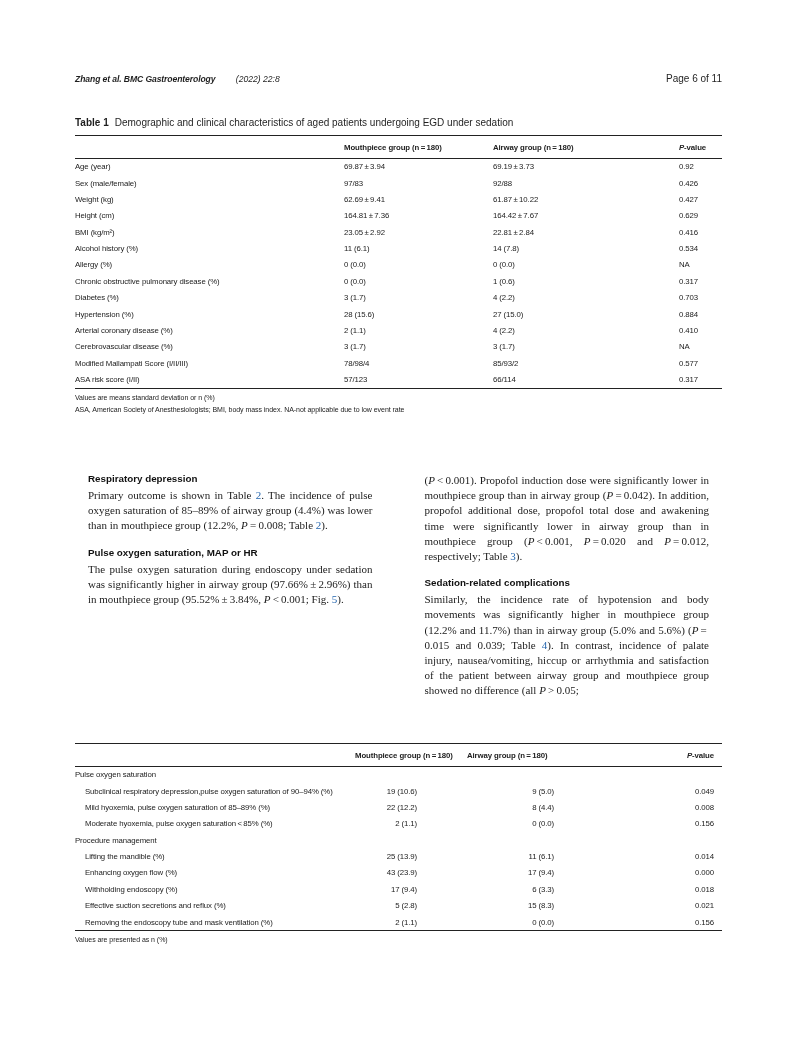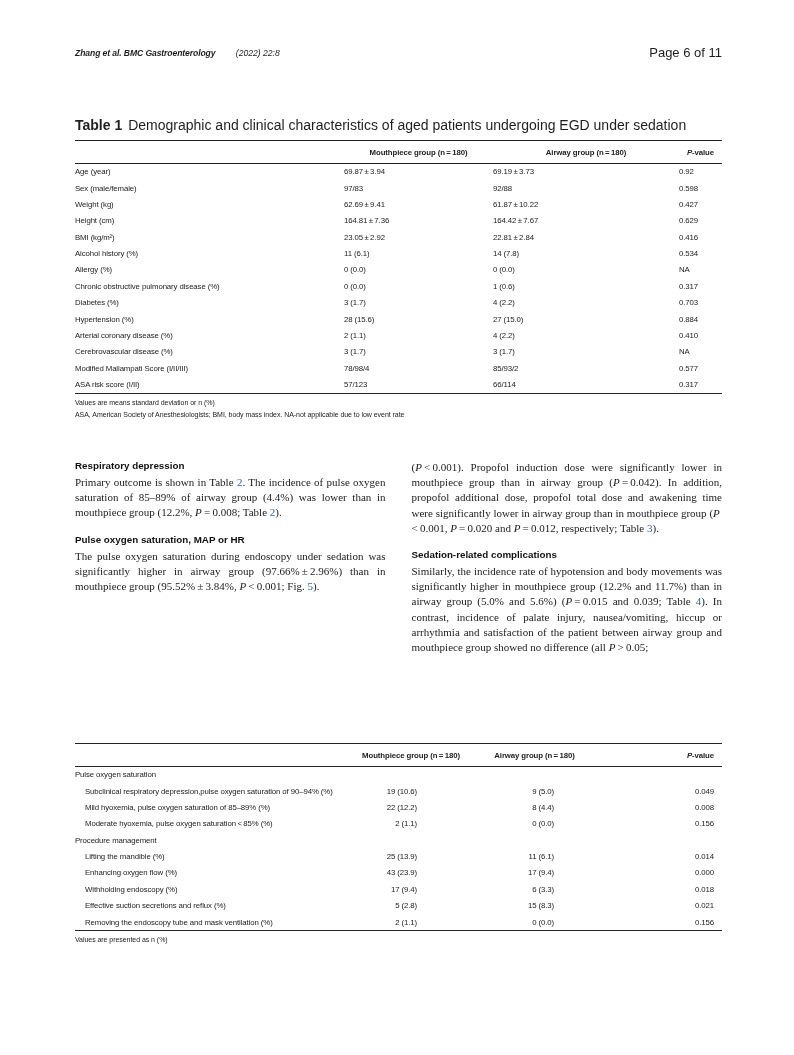--- a/index.html
+++ b/index.html
@@ -10,7 +10,7 @@
   
   .running-head{
     position:absolute;top:45px;left:75px;width:647px;
-    display:flex;justify-content:space-between;align-items:center;
+    display:flex;justify-content:space-between;align-items:flex-end;
     font-size:8.6px;color:#1f1f1f;gap:20px;
   }
   .rh-cite{font-weight:bold;font-style:italic;letter-spacing:-0.1px;}

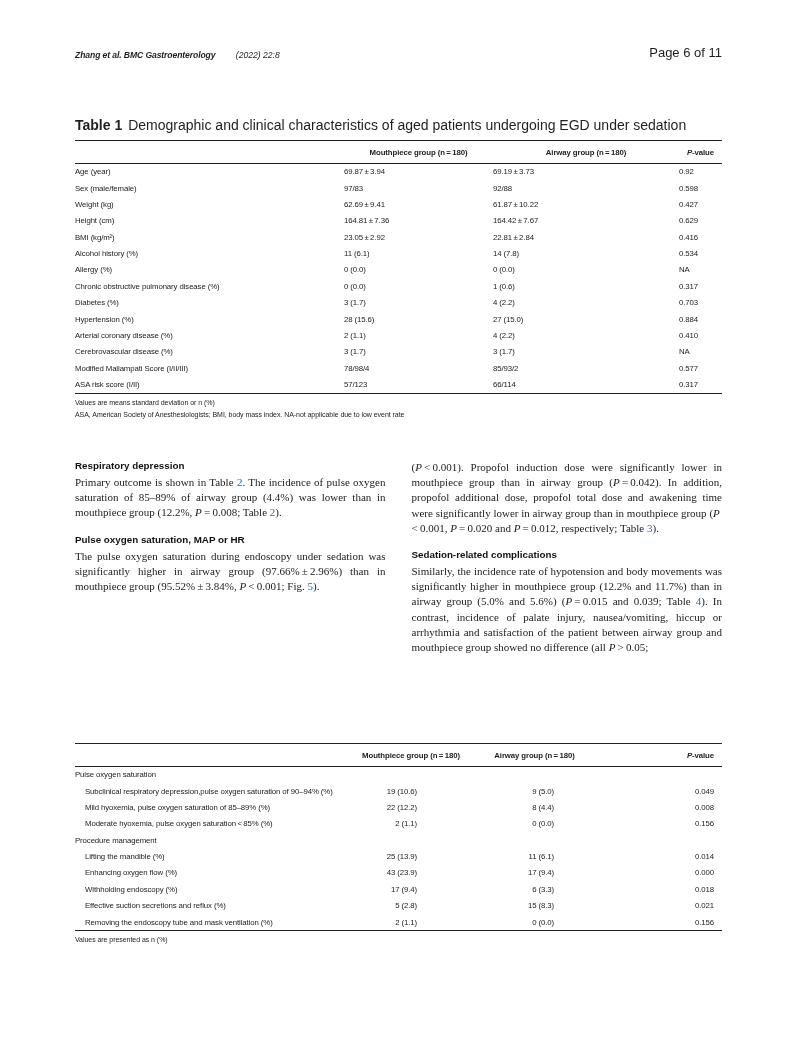--- a/index.html
+++ b/index.html
@@ -15,7 +15,7 @@
   }
   .rh-cite{font-weight:bold;font-style:italic;letter-spacing:-0.1px;}
   .rh-issue{font-style:italic;font-weight:normal;margin-left:18px;}
-  .rh-page{font-size:13px;}
+  .rh-page{font-size:10px;margin-top:28px;}
 
   
   .tblock{position:absolute;left:75px;width:647px;}

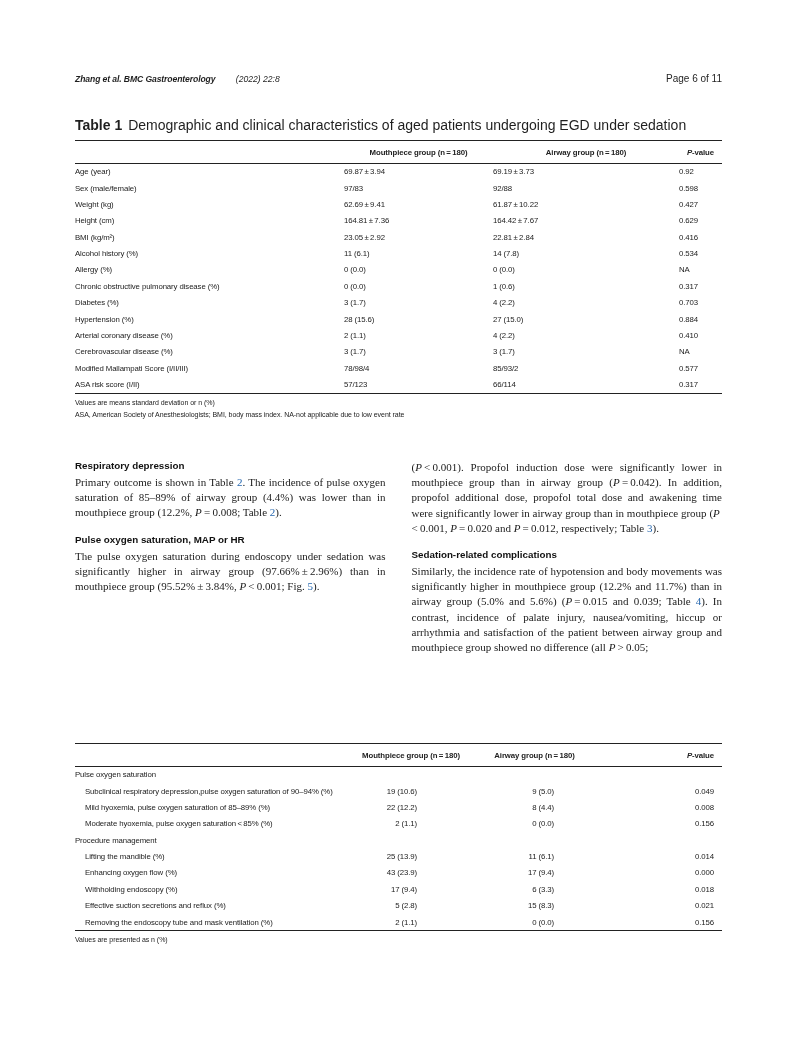--- a/index.html
+++ b/index.html
@@ -21,7 +21,7 @@
   .tblock{position:absolute;left:75px;width:647px;}
   .t1{top:117px;}
   .t2{top:743px;}
-  .tcaption{font-size:14px;margin-bottom:7px;color:#1f1f1f;}
+  .tcaption{font-size:10px;margin-bottom:7px;color:#1f1f1f;}
   .cap-label{font-weight:bold;margin-right:6px;}
   table{
     width:647px;border-collapse:collapse;table-layout:fixed;

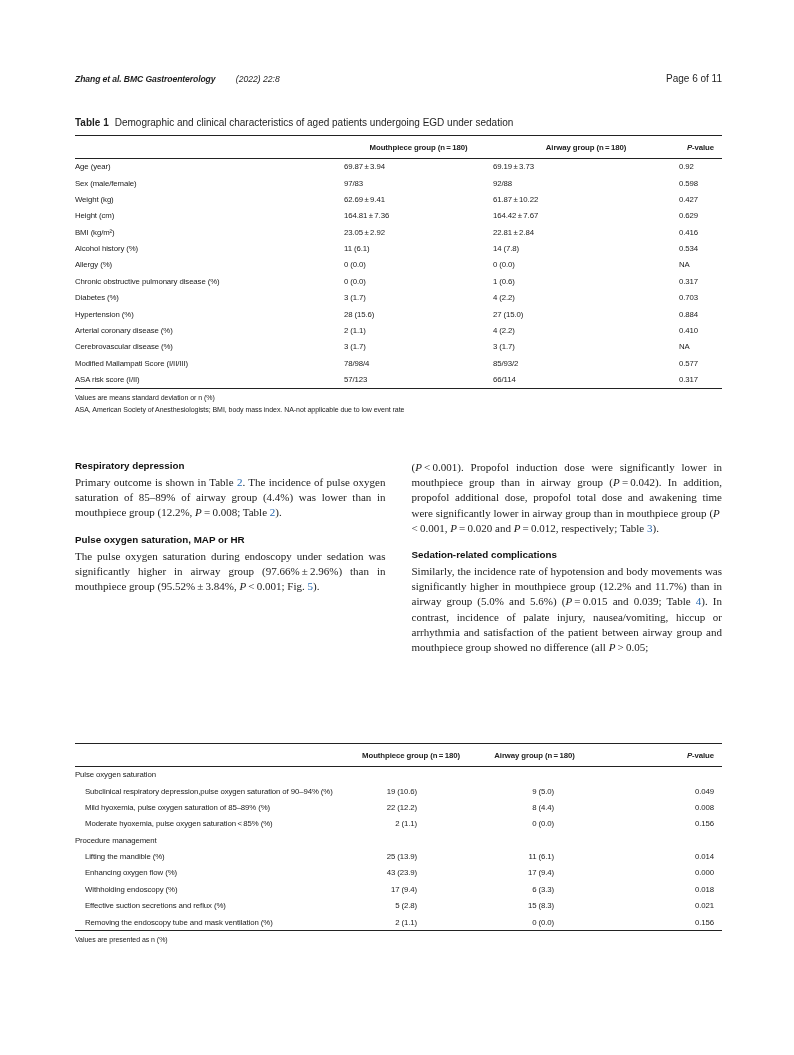--- a/index.html
+++ b/index.html
@@ -29,7 +29,7 @@
     font-size:7.8px;color:#222;
   }
   th{
-    font-weight:bold;text-align:center;padding:6.5px 0 6px 0;
+    font-weight:bold;text-align:left;padding:6.5px 0 6px 0;
     border-bottom:1.1px solid #222;white-space:nowrap;overflow:visible;
     font-size:7.8px;letter-spacing:-0.1px;
   }

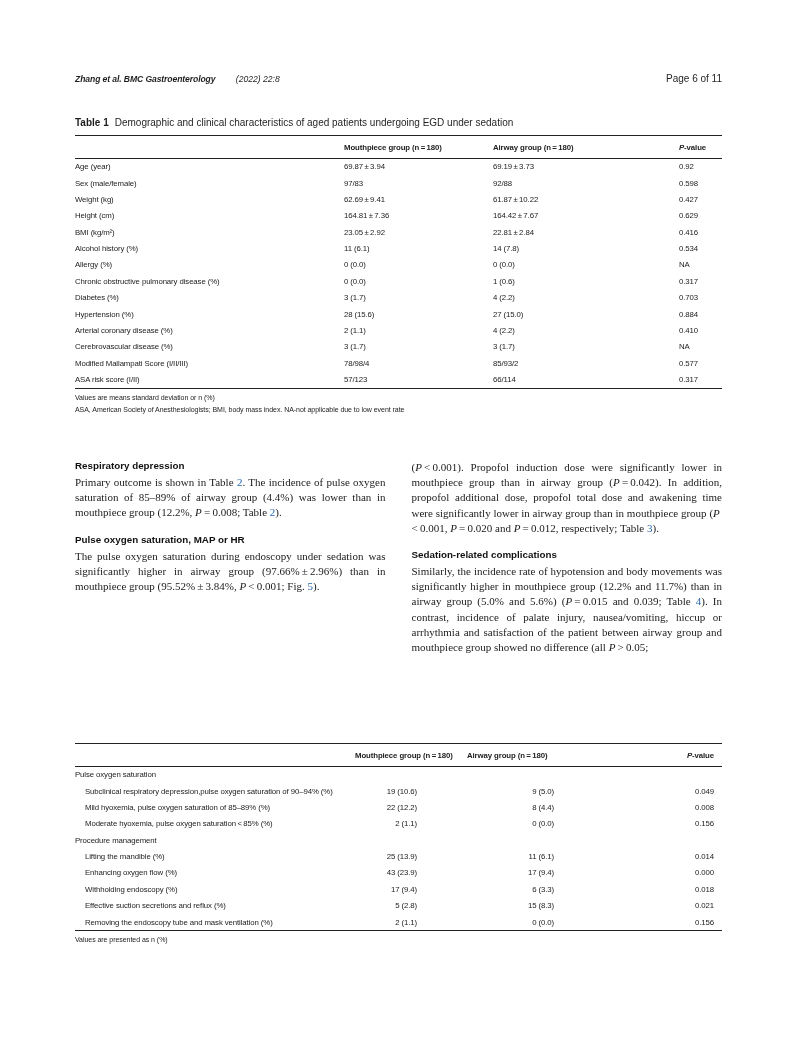--- a/index.html
+++ b/index.html
@@ -100,7 +100,7 @@
             <td class="lbl c0">Sex (male/female)</td>
             <td class="c1">97/83</td>
             <td class="c2">92/88</td>
-            <td class="c3">0.598</td>
+            <td class="c3">0.426</td>
           </tr>
           <tr>
             <td class="lbl c0">Weight (kg)</td>

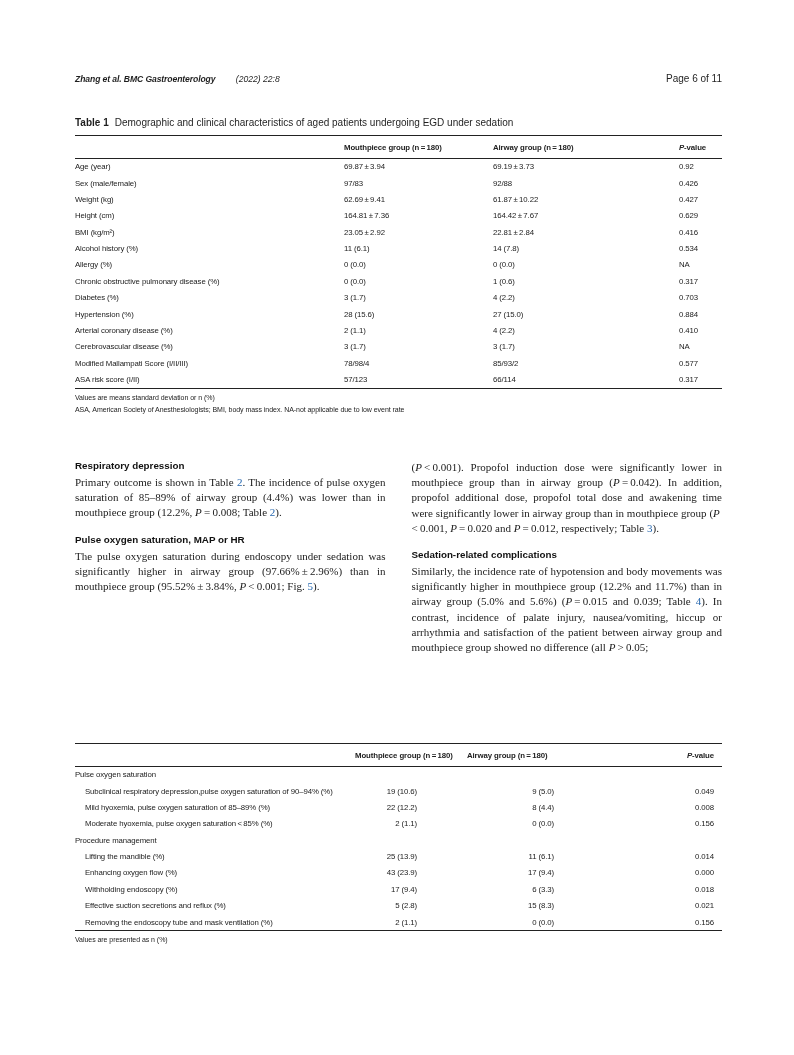--- a/index.html
+++ b/index.html
@@ -44,7 +44,7 @@
   
   .body-cols{position:absolute;top:460px;left:75px;width:647px;display:flex;gap:26px;}
   .bcol{width:310.5px;}
-  .sec-block{margin:0;}
+  .sec-block{margin:13px;}
   .sec-h{
     font-family:"Liberation Sans",sans-serif;font-weight:bold;
     font-size:9.8px;margin:13px 0 4px 0;color:#111;

